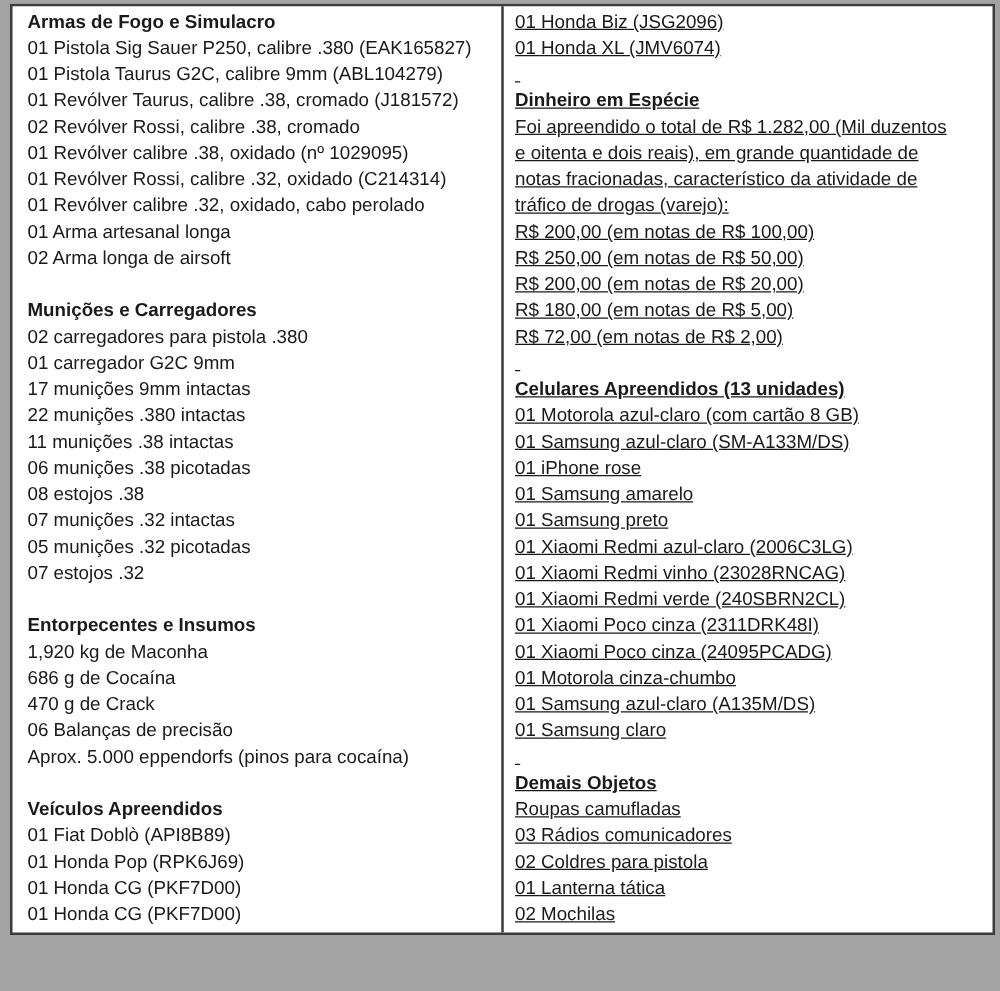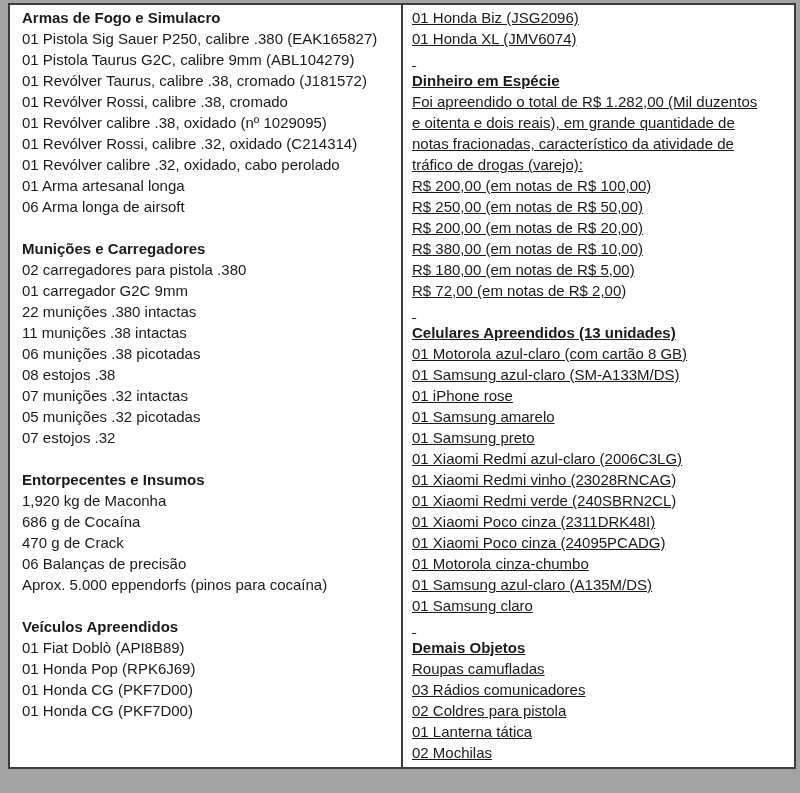--- a/index.html
+++ b/index.html
@@ -65,7 +65,7 @@
         <div class="line">01 Pistola Sig Sauer P250, calibre .380 (EAK165827)</div>
         <div class="line">01 Pistola Taurus G2C, calibre 9mm (ABL104279)</div>
         <div class="line">01 Revólver Taurus, calibre .38, cromado (J181572)</div>
-        <div class="line">01 Revólver Rossi, calibre .38, cromado</div>
+        <div class="line">02 Revólver Rossi, calibre .38, cromado</div>
         <div class="line">01 Revólver calibre .38, oxidado (nº 1029095)</div>
         <div class="line">01 Revólver Rossi, calibre .32, oxidado (C214314)</div>
         <div class="line">01 Revólver calibre .32, oxidado, cabo perolado</div>

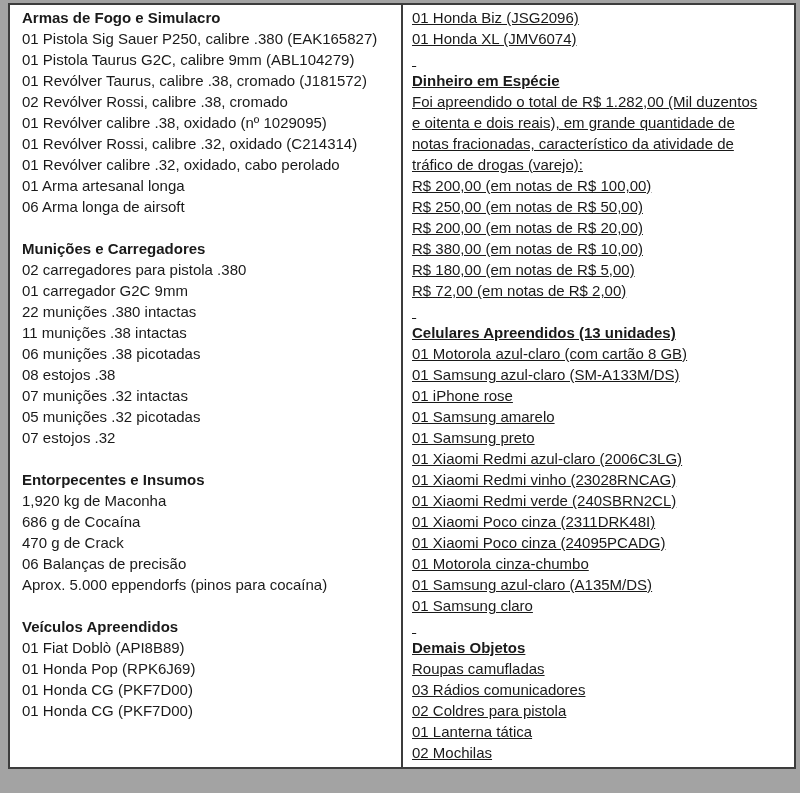--- a/index.html
+++ b/index.html
@@ -70,7 +70,7 @@
         <div class="line">01 Revólver Rossi, calibre .32, oxidado (C214314)</div>
         <div class="line">01 Revólver calibre .32, oxidado, cabo perolado</div>
         <div class="line">01 Arma artesanal longa</div>
-        <div class="line">06 Arma longa de airsoft</div>
+        <div class="line">02 Arma longa de airsoft</div>
         <div class="line blank">&nbsp;</div>
         <div class="line heading">Munições e Carregadores</div>
         <div class="line">02 carregadores para pistola .380</div>

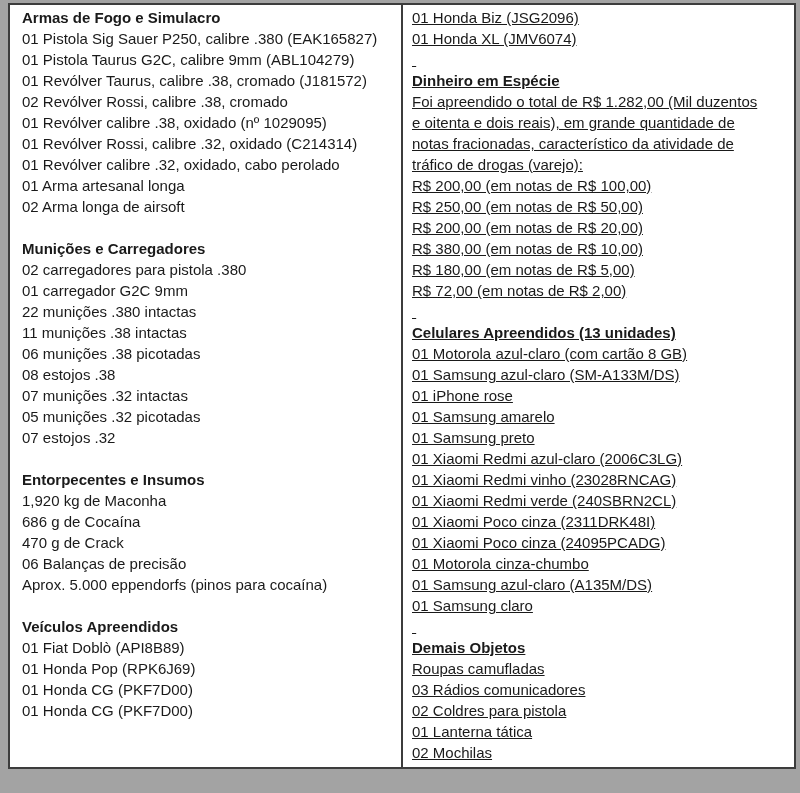--- a/index.html
+++ b/index.html
@@ -108,7 +108,6 @@
         <div class="line">R$ 200,00 (em notas de R$ 100,00)</div>
         <div class="line">R$ 250,00 (em notas de R$ 50,00)</div>
         <div class="line">R$ 200,00 (em notas de R$ 20,00)</div>
-        <div class="line">R$ 380,00 (em notas de R$ 10,00)</div>
         <div class="line">R$ 180,00 (em notas de R$ 5,00)</div>
         <div class="line">R$ 72,00 (em notas de R$ 2,00)</div>
         <div class="line blank">&nbsp;</div>

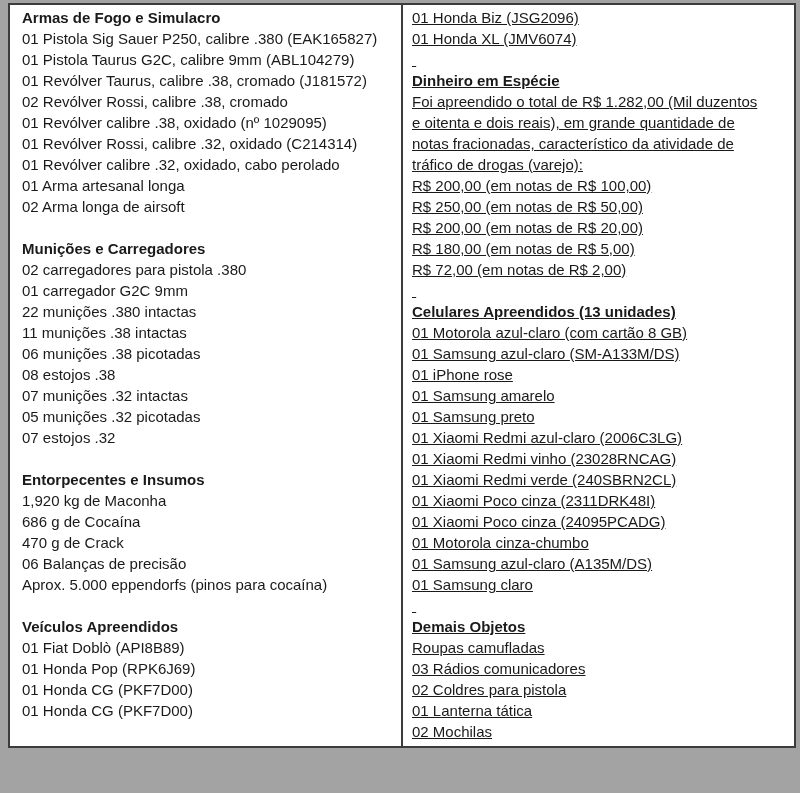--- a/index.html
+++ b/index.html
@@ -75,6 +75,7 @@
         <div class="line heading">Munições e Carregadores</div>
         <div class="line">02 carregadores para pistola .380</div>
         <div class="line">01 carregador G2C 9mm</div>
+        <div class="line">17 munições 9mm intactas</div>
         <div class="line">22 munições .380 intactas</div>
         <div class="line">11 munições .38 intactas</div>
         <div class="line">06 munições .38 picotadas</div>

